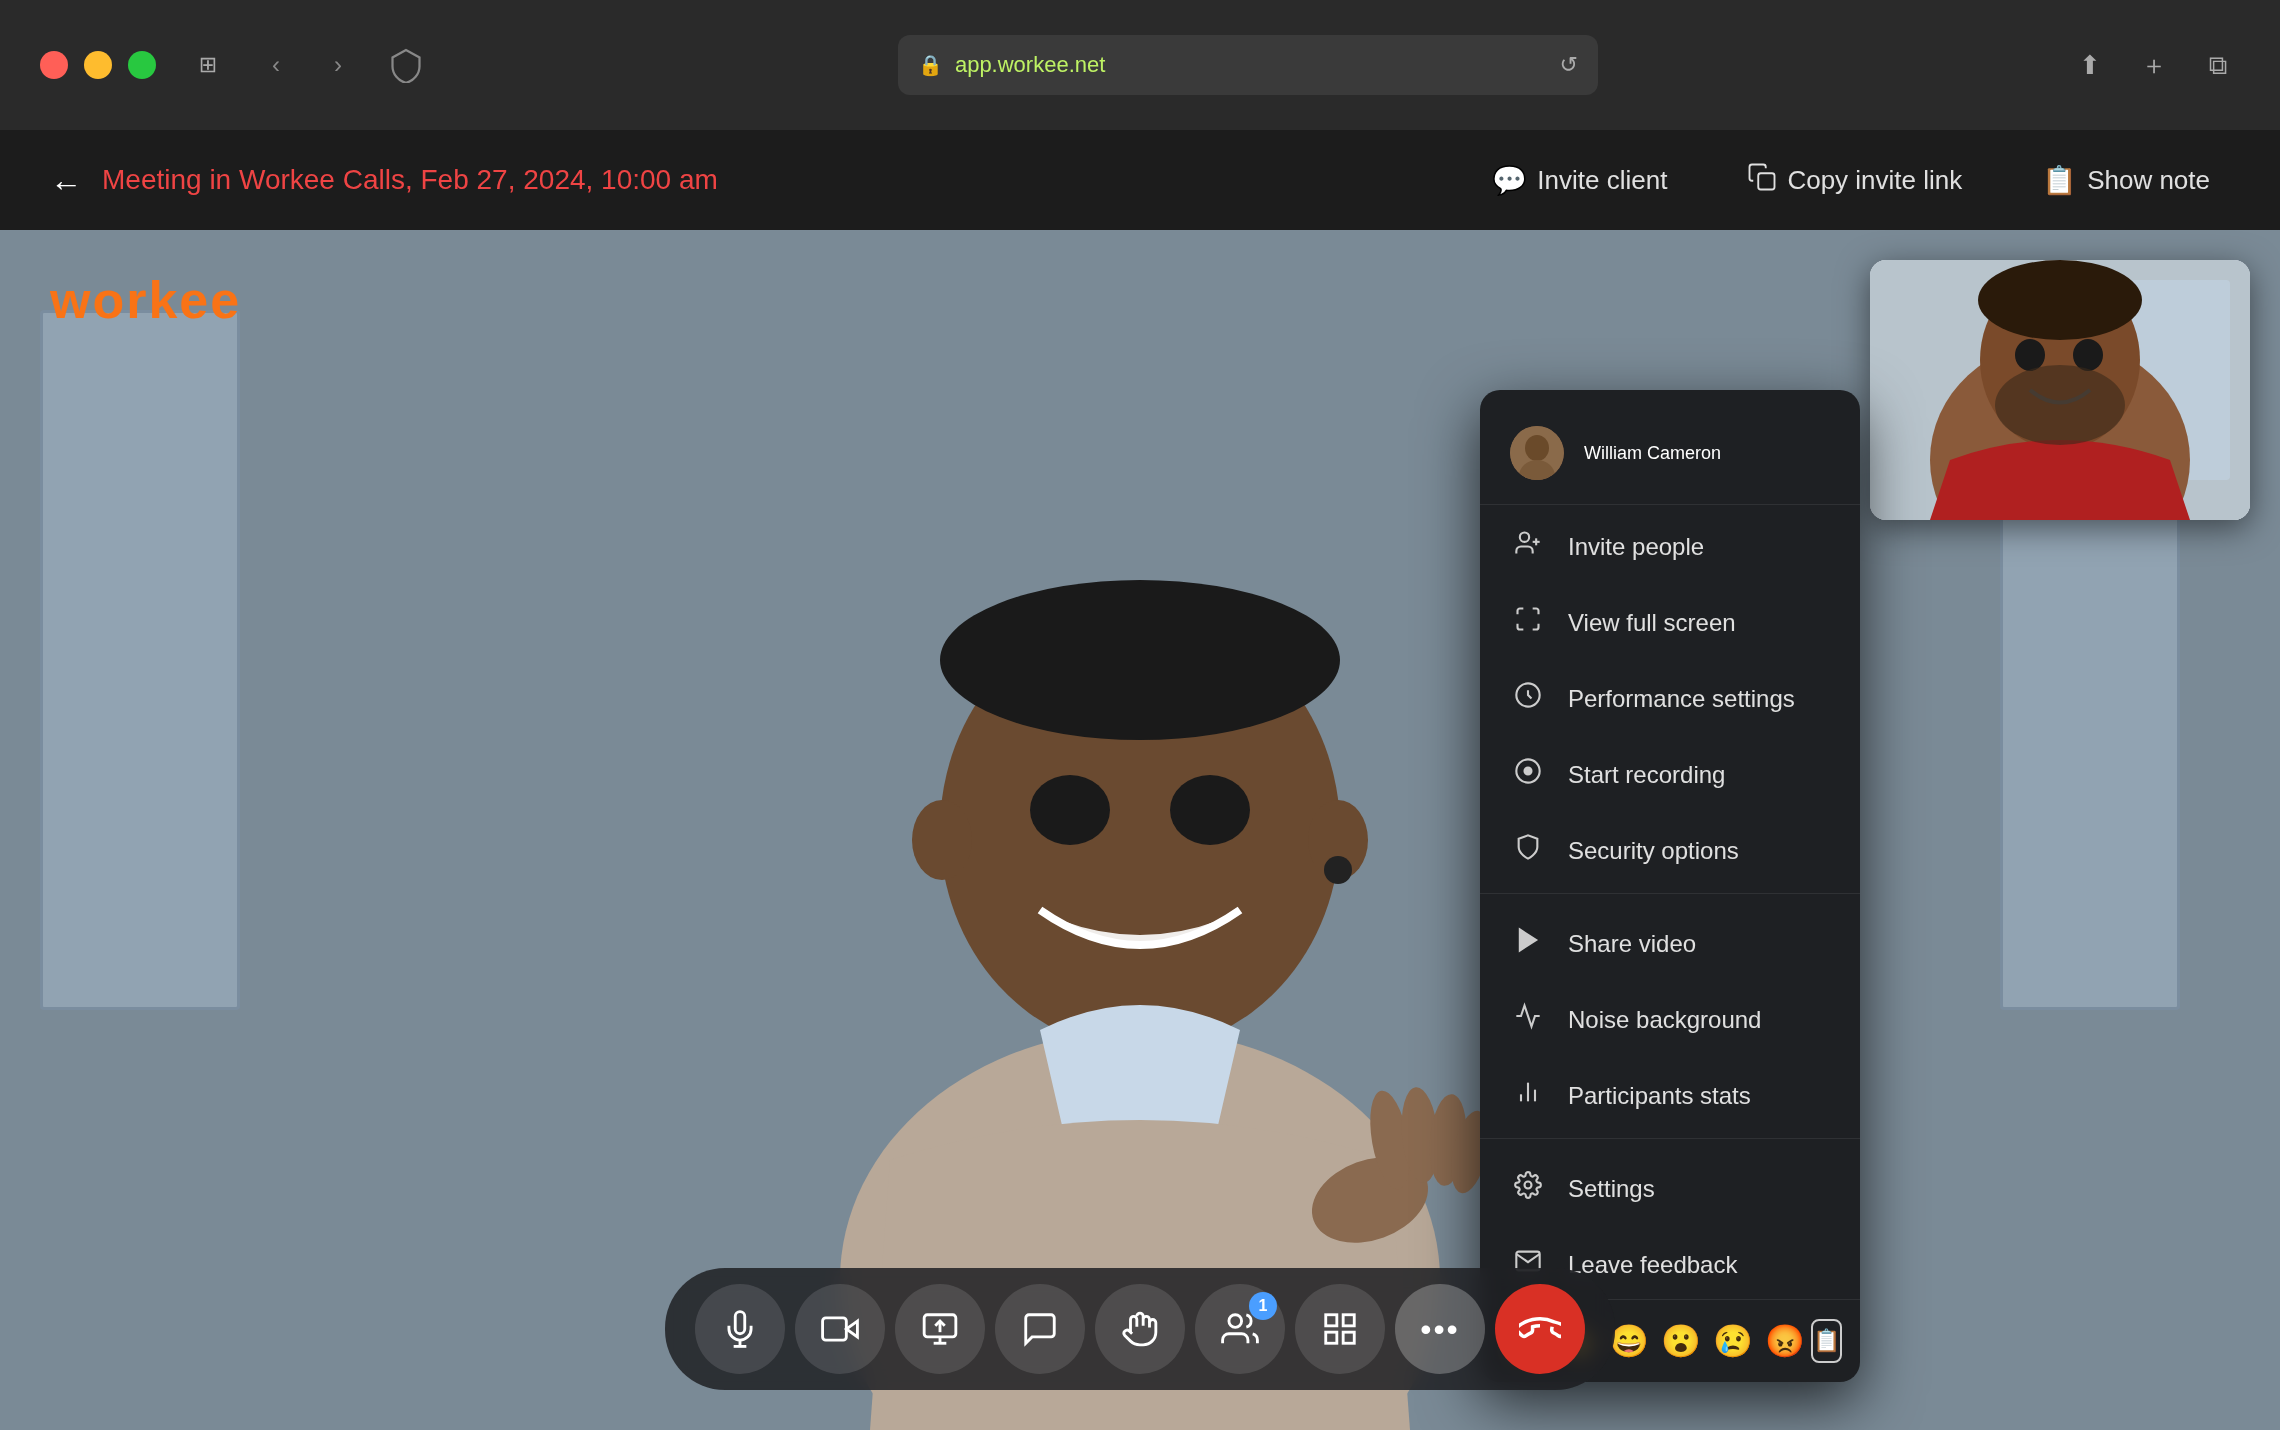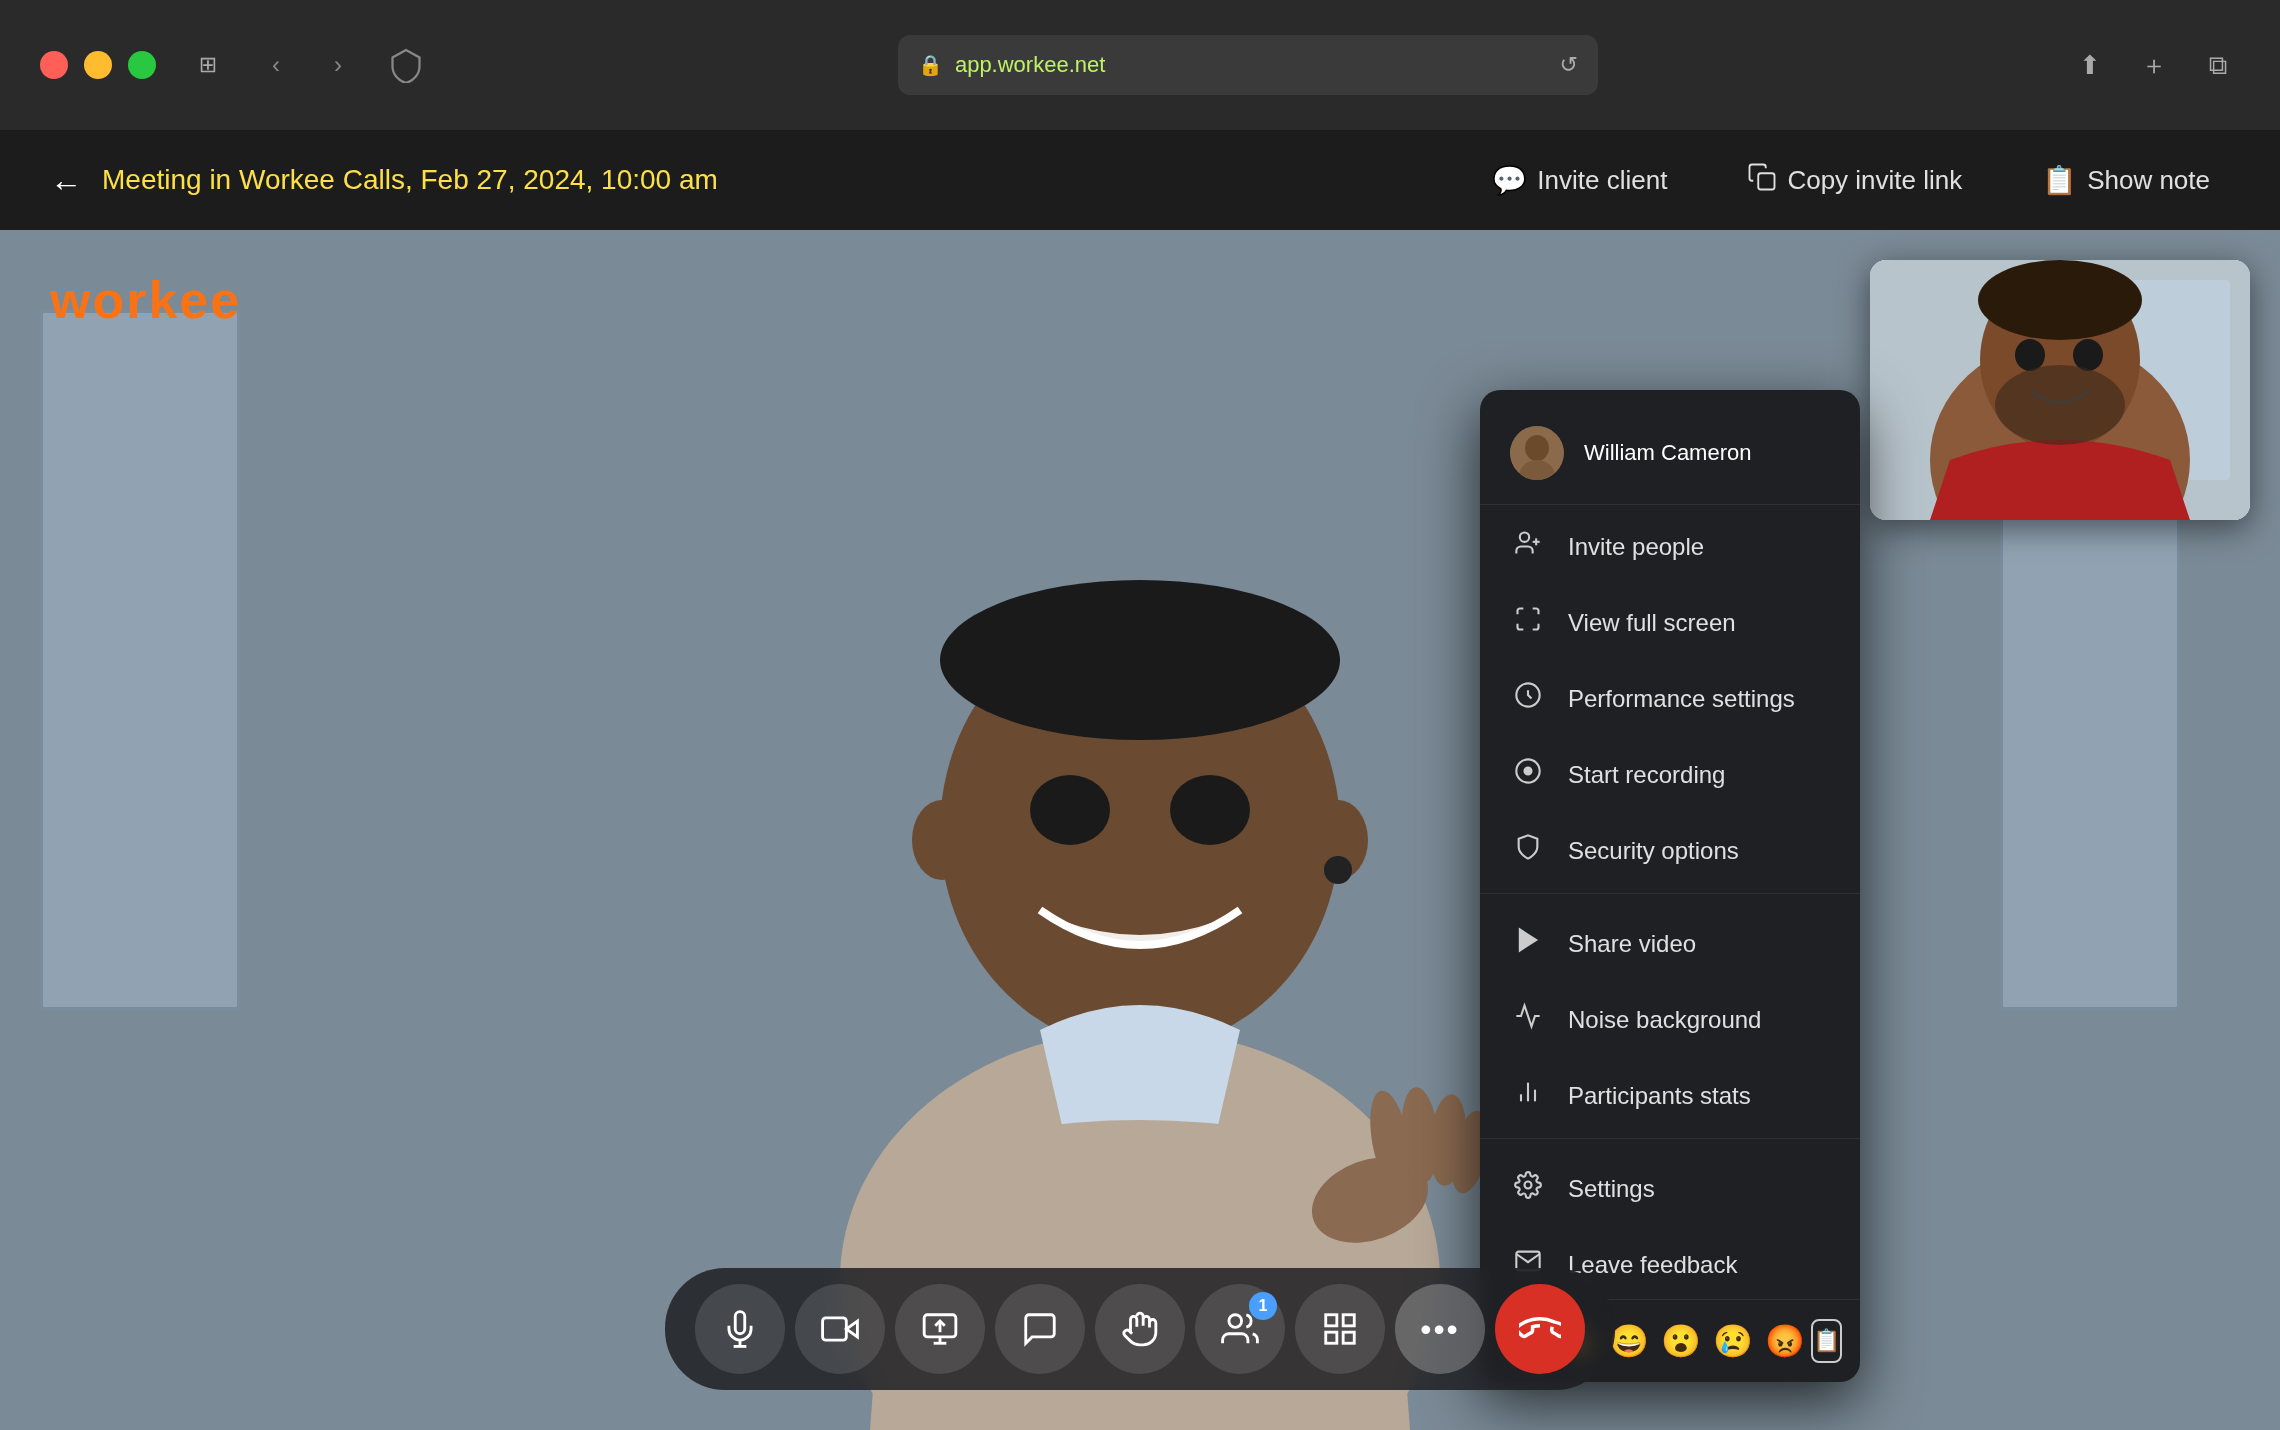--- a/index.html
+++ b/index.html
@@ -139,7 +139,7 @@
       margin-right: 20px;
     }
     .meeting-title {
-      color: #fde047;
+      color: #ef4444;
       font-size: 28px;
     }
     .header-actions {

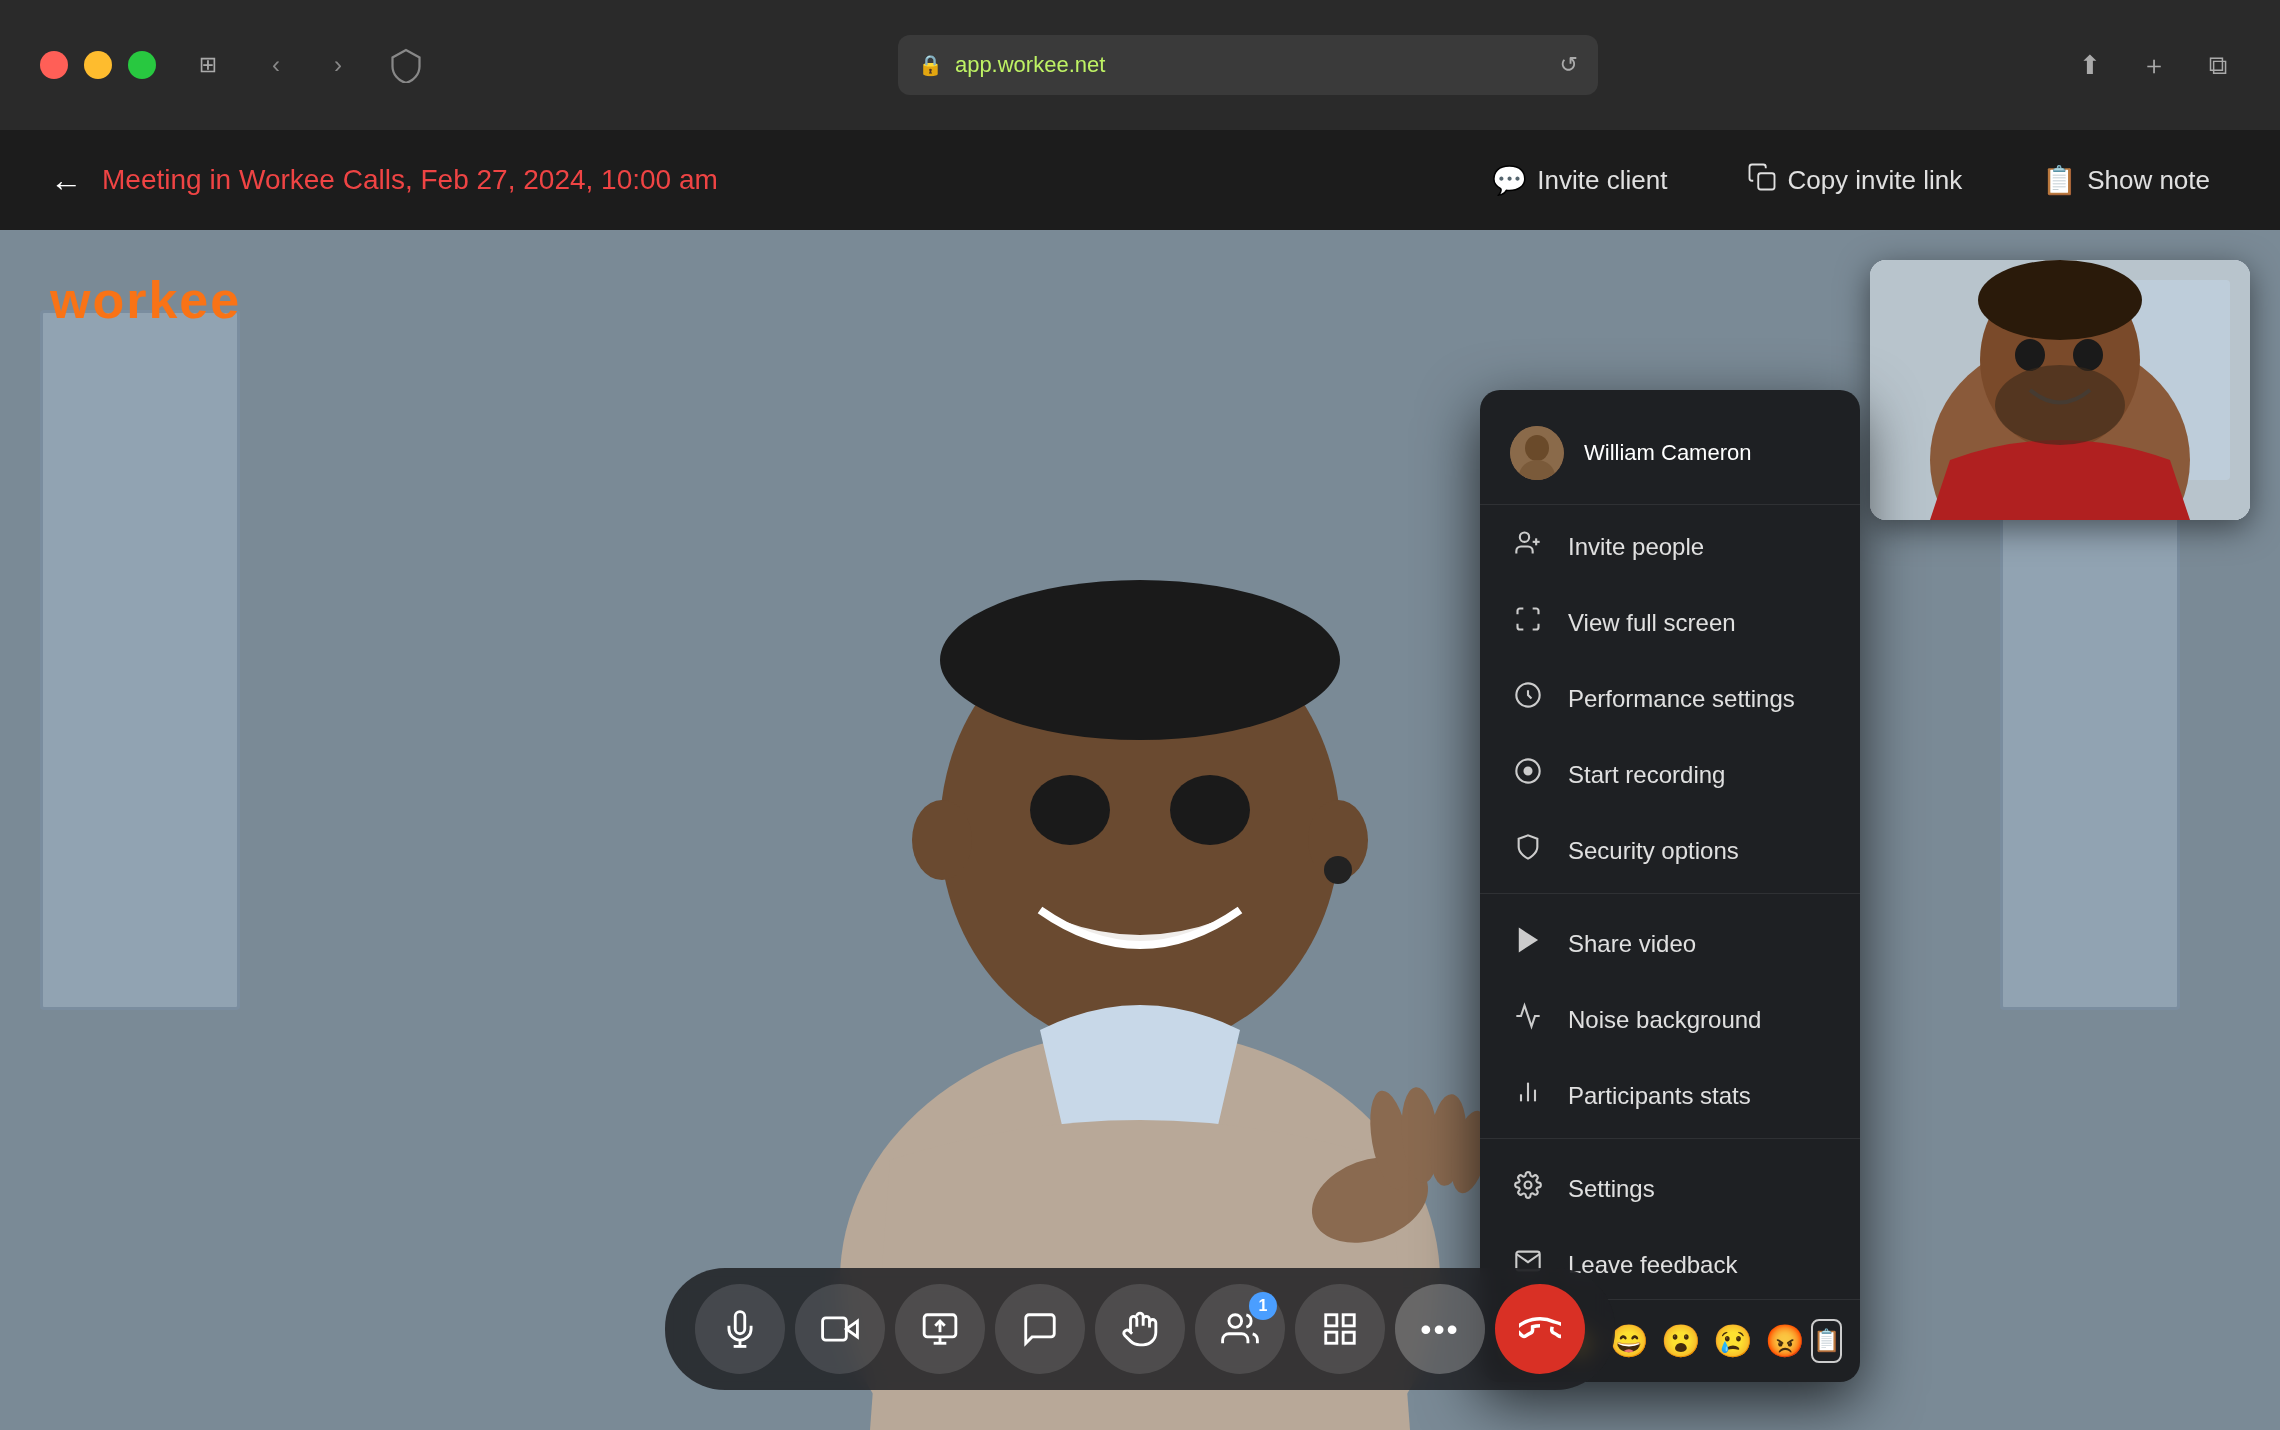--- a/index.html
+++ b/index.html
@@ -247,7 +247,7 @@
     }
     .menu-username {
       color: #fff;
-      font-size: 22px;
+      font-size: 18px;
       font-weight: 500;
     }
     .menu-item {

